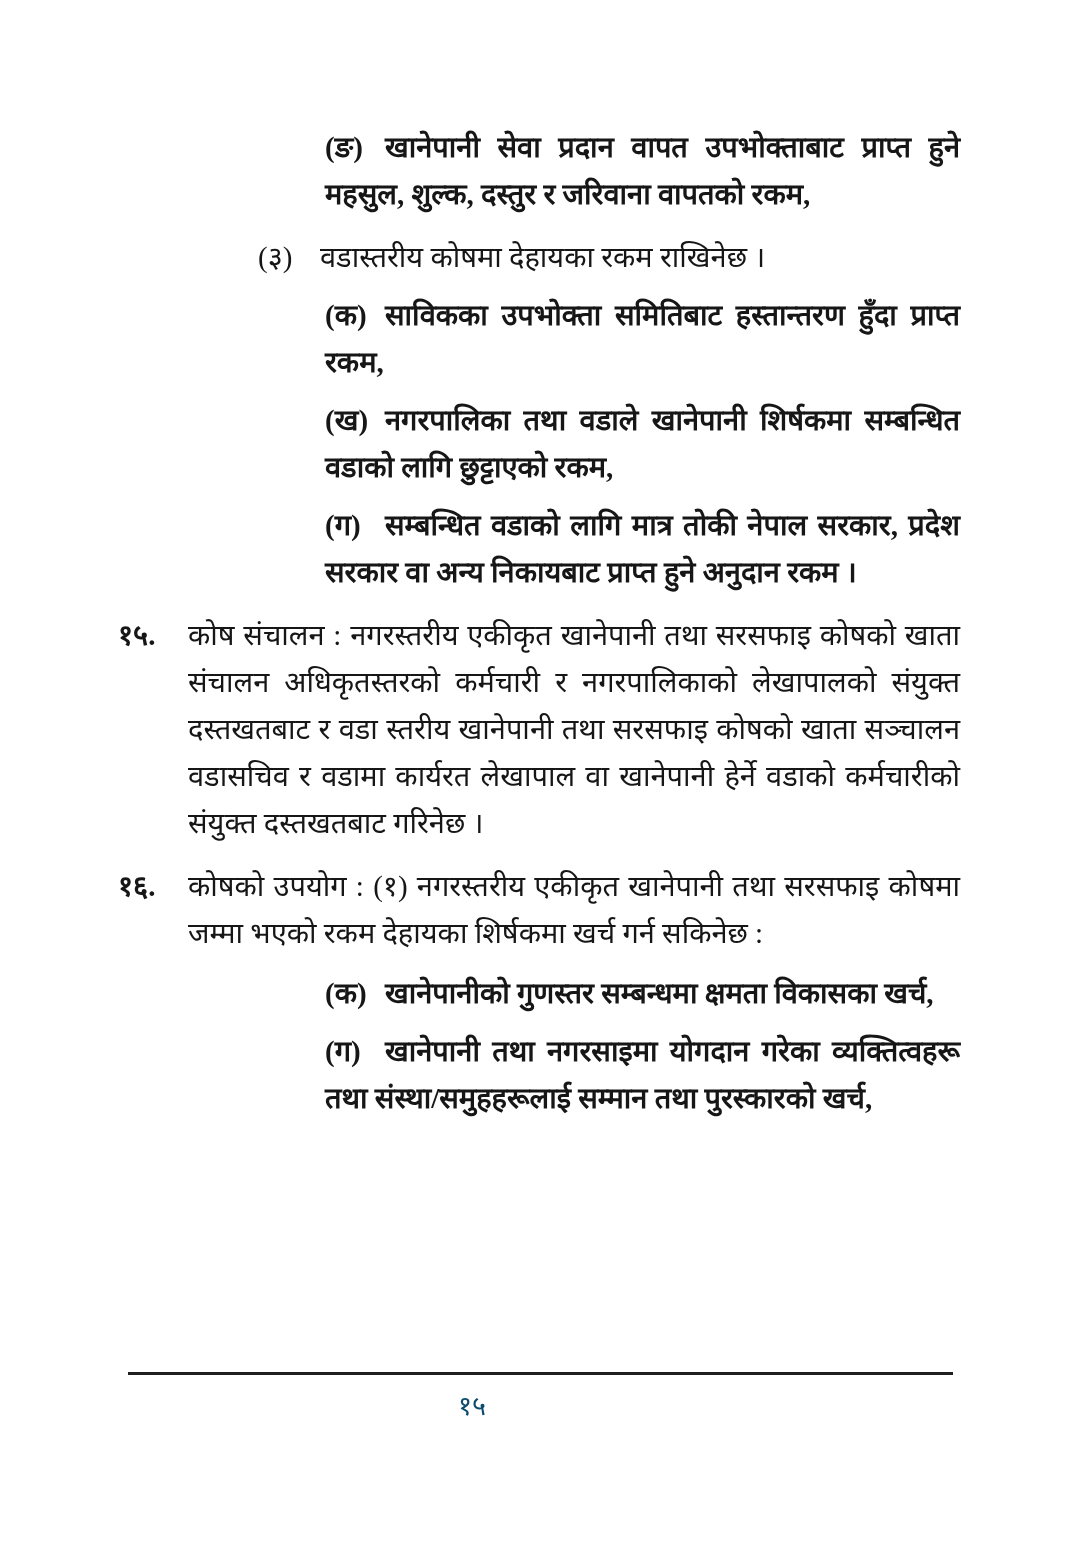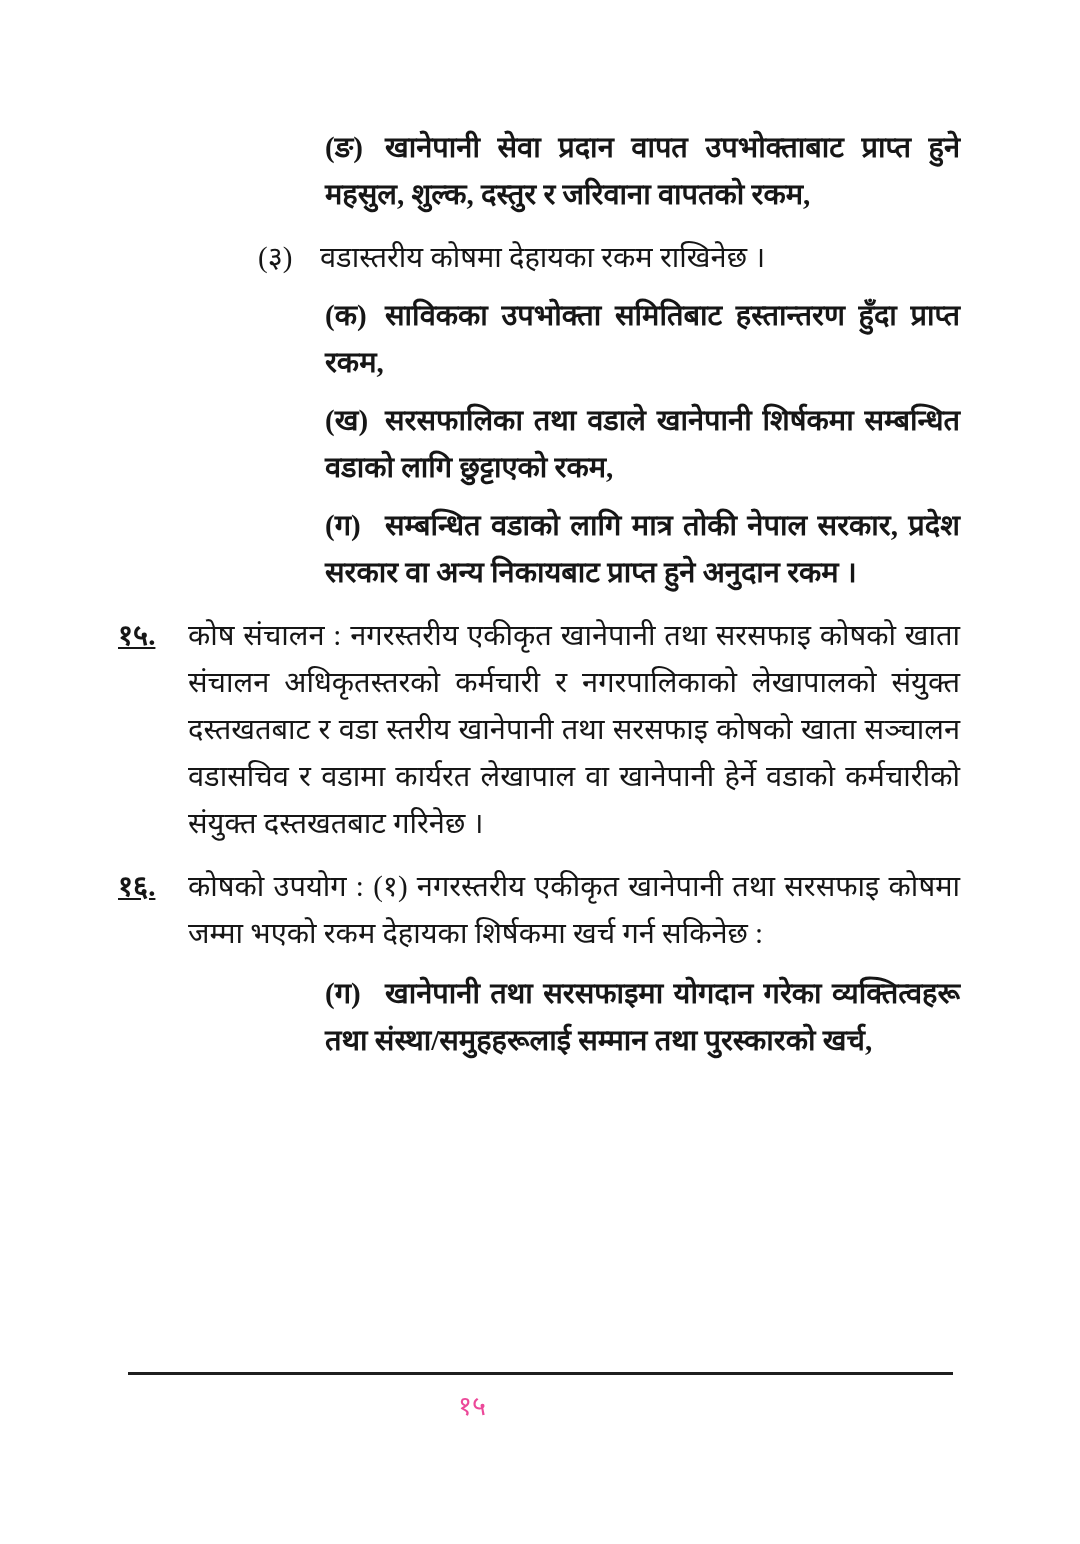--- a/index.html
+++ b/index.html
@@ -104,7 +104,7 @@
     </div>
 
     <div class="clause l2">
-      <span class="mk m2">(ख)</span><span>सरसफालिका तथा वडाले खानेपानी शिर्षकमा सम्बन्धित वडाको लागि छुट्टाएको रकम,</span>
+      <span class="mk m2">(ख)</span><span>नगरपालिका तथा वडाले खानेपानी शिर्षकमा सम्बन्धित वडाको लागि छुट्टाएको रकम,</span>
     </div>
 
     <div class="clause l2">

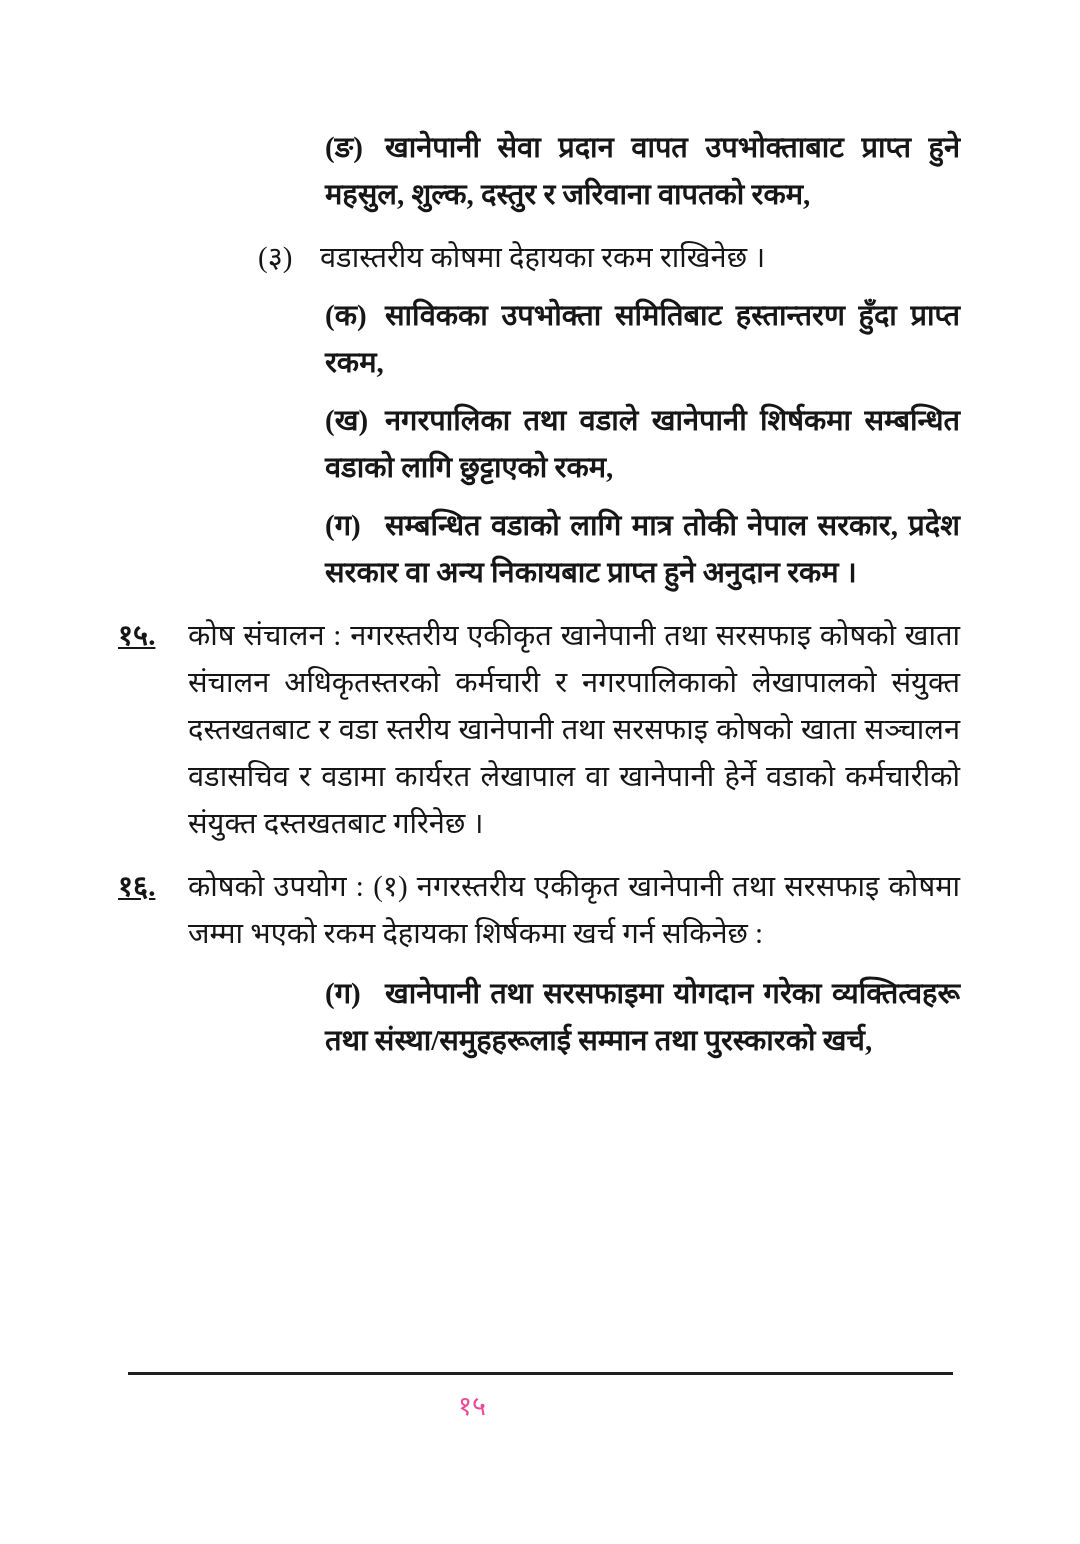--- a/index.html
+++ b/index.html
@@ -60,7 +60,6 @@
     width: 70px;
     font-weight: bold;
     text-indent: 0;
-    text-decoration: underline;
   }
   .heading {
     font-weight: normal;

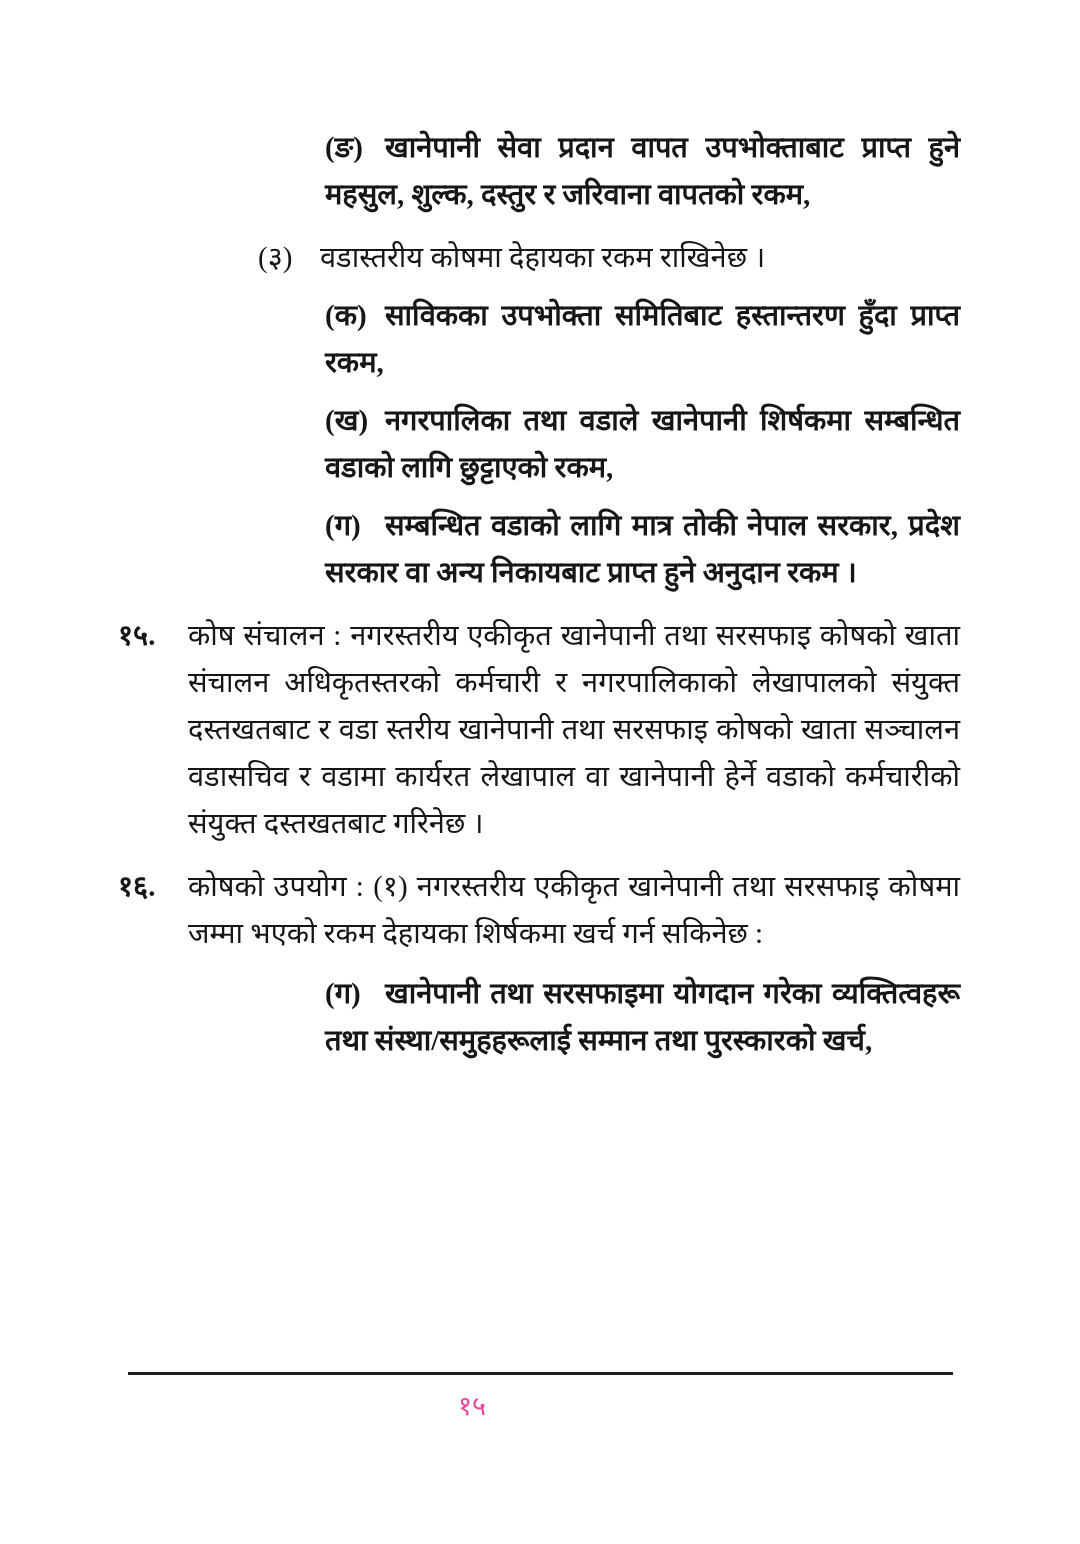--- a/index.html
+++ b/index.html
@@ -118,6 +118,9 @@
       <span class="num">१६.</span><span class="heading">कोषको उपयोग :</span> <span>(१) नगरस्तरीय एकीकृत खानेपानी तथा सरसफाइ कोषमा जम्मा भएको रकम देहायका शिर्षकमा खर्च गर्न सकिनेछ :</span>
     </div>
 
+    <div class="clause l2">
+      <span class="mk m2">(क)</span><span>खानेपानीको गुणस्तर सम्बन्धमा क्षमता विकासका खर्च,</span>
+    </div>
 
 
     <div class="clause l2">

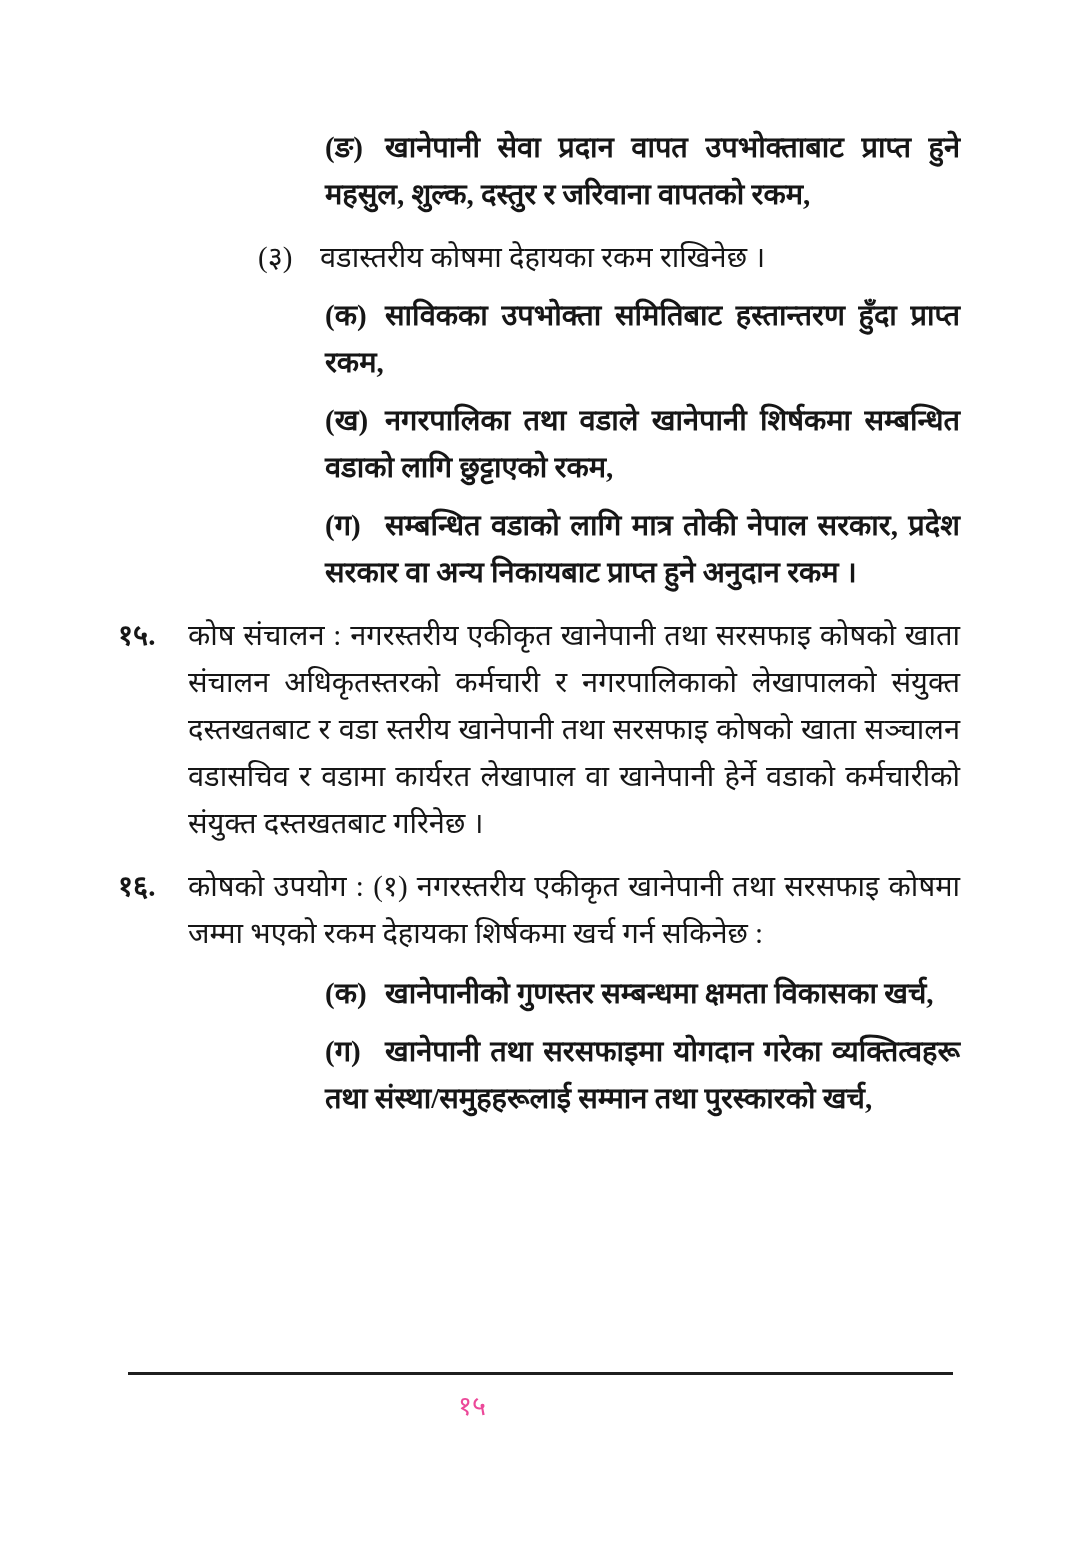--- a/index.html
+++ b/index.html
@@ -124,7 +124,7 @@
 
 
     <div class="clause l2">
-      <span class="mk m2">(ग)</span><span>खानेपानी तथा सरसफाइमा योगदान गरेका व्यक्तित्वहरू तथा संस्था/समुहहरूलाई सम्मान तथा पुरस्कारको खर्च,</span>
+      <span class="mk m2">(ग)</span><span>खानेपानी तथा नगरसाइमा योगदान गरेका व्यक्तित्वहरू तथा संस्था/समुहहरूलाई सम्मान तथा पुरस्कारको खर्च,</span>
     </div>
 
 

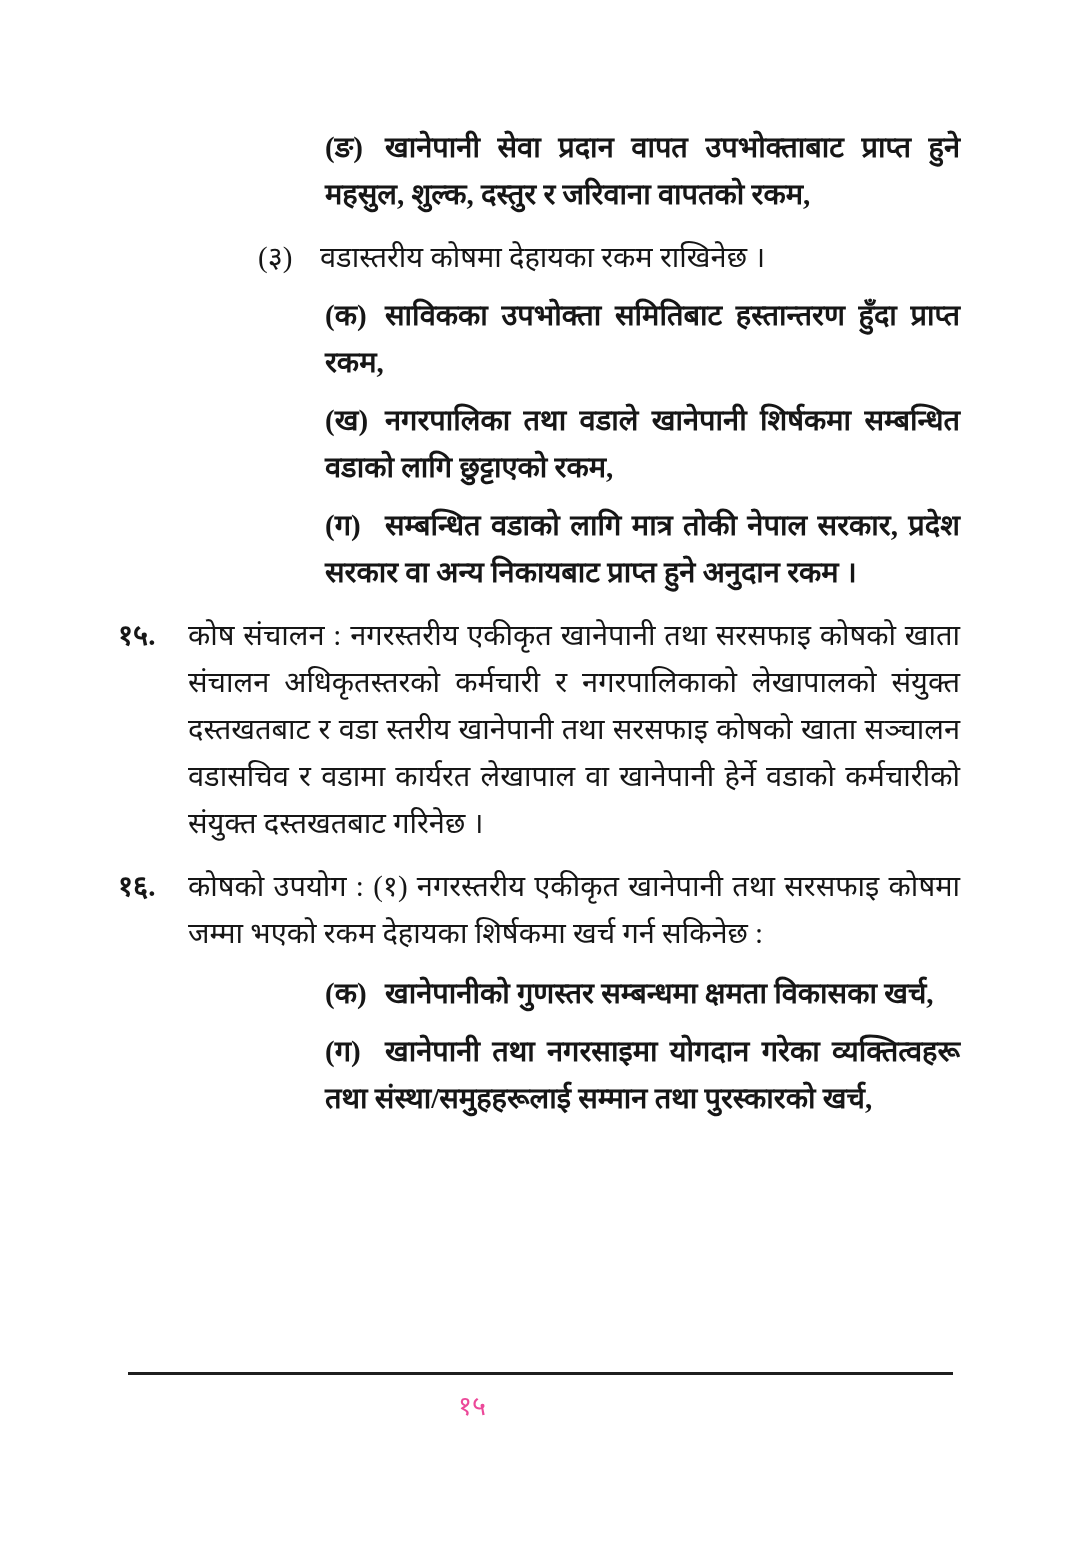--- a/index.html
+++ b/index.html
@@ -80,7 +80,7 @@
     text-align: center;
     font-size: 27px;
     line-height: 40px;
-    color: #ec4899;
+    color: #0c4a6e;
   }
 </style>
 </head>

